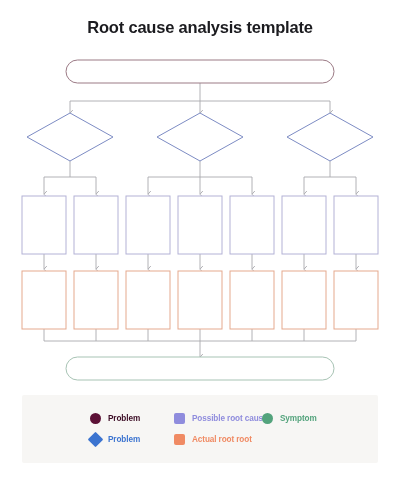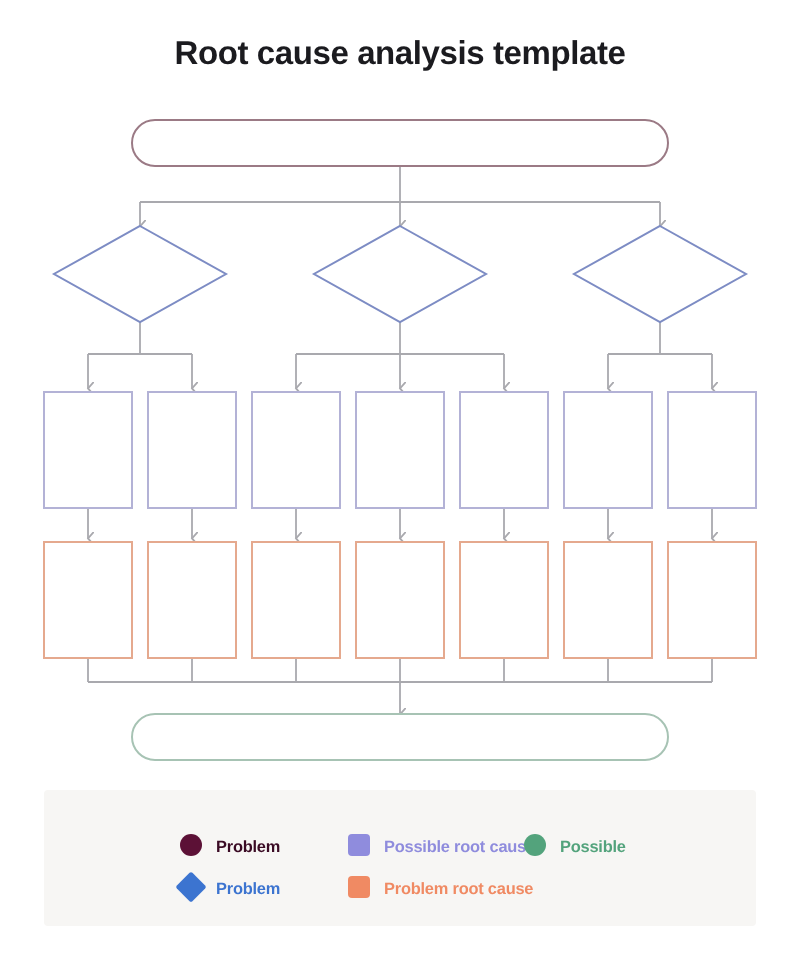--- a/index.html
+++ b/index.html
@@ -54,7 +54,7 @@
   }
   .legend-item {
     display: flex;
-    align-items: flex-end;
+    align-items: center;
     height: 19px;
     margin-bottom: 2px;
   }

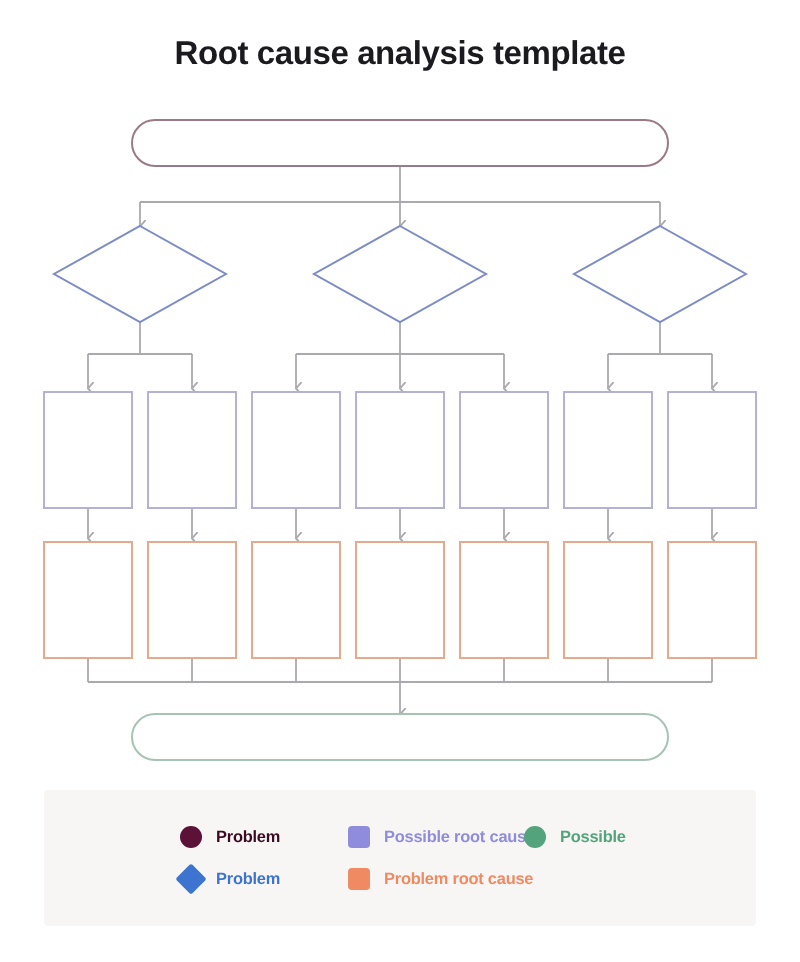--- a/index.html
+++ b/index.html
@@ -187,7 +187,7 @@
     <div class="legend-col" id="legend-col-3">
       <div class="legend-item">
         <span class="legend-marker circle" style="background:#53a37c"></span>
-        <span class="legend-label" style="color:#53a37c">Possible</span>
+        <span class="legend-label" style="color:#53a37c">Symptom</span>
       </div>
     </div>
 

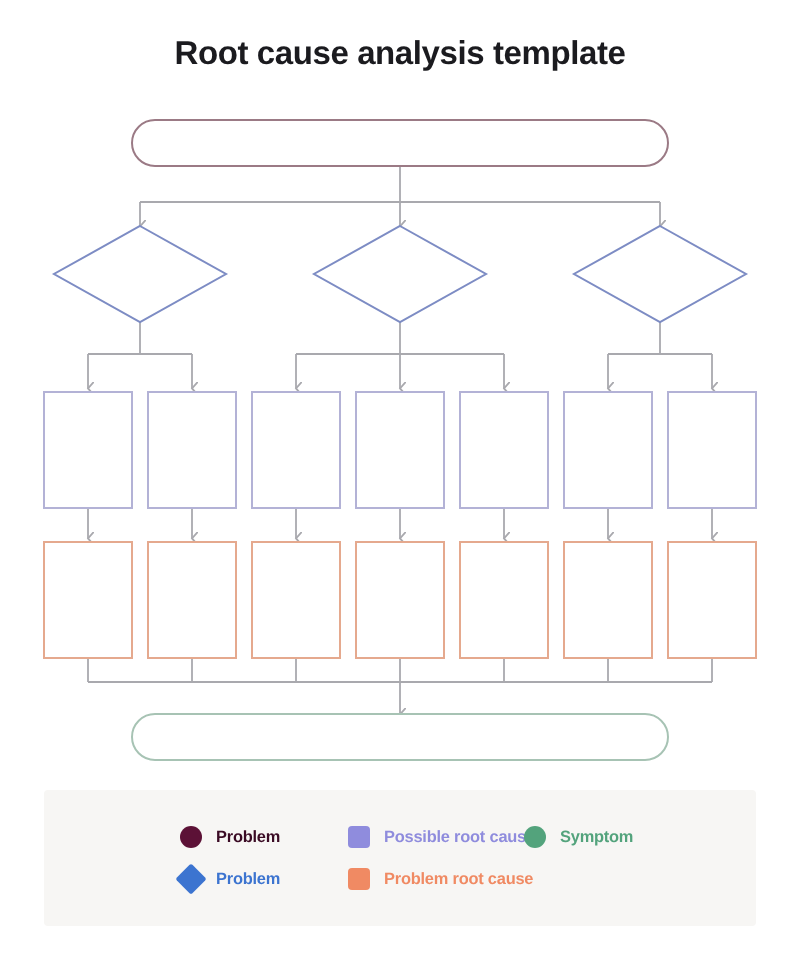--- a/index.html
+++ b/index.html
@@ -180,7 +180,7 @@
       </div>
       <div class="legend-item">
         <span class="legend-marker square" style="background:#f08a63"></span>
-        <span class="legend-label" style="color:#f08a63">Problem root cause</span>
+        <span class="legend-label" style="color:#f08a63">Actual root root</span>
       </div>
     </div>
 

